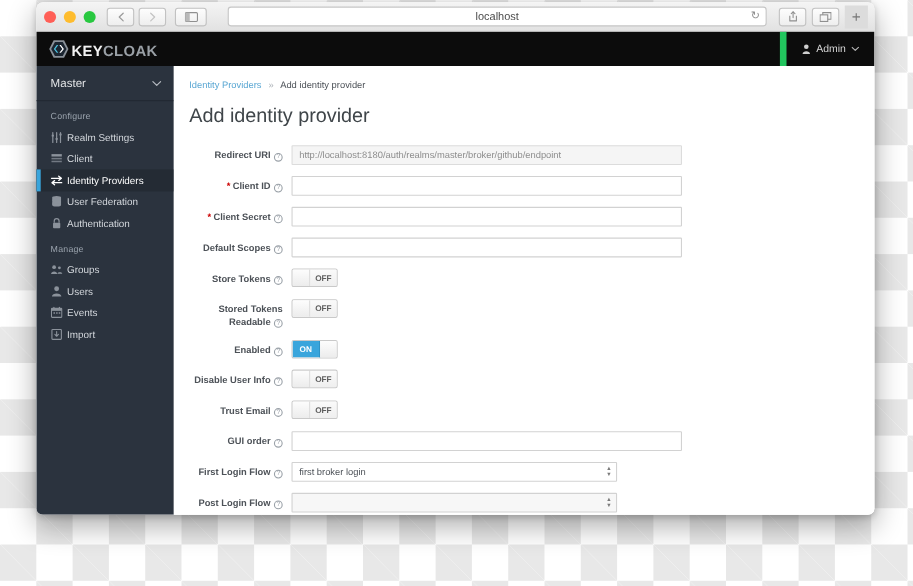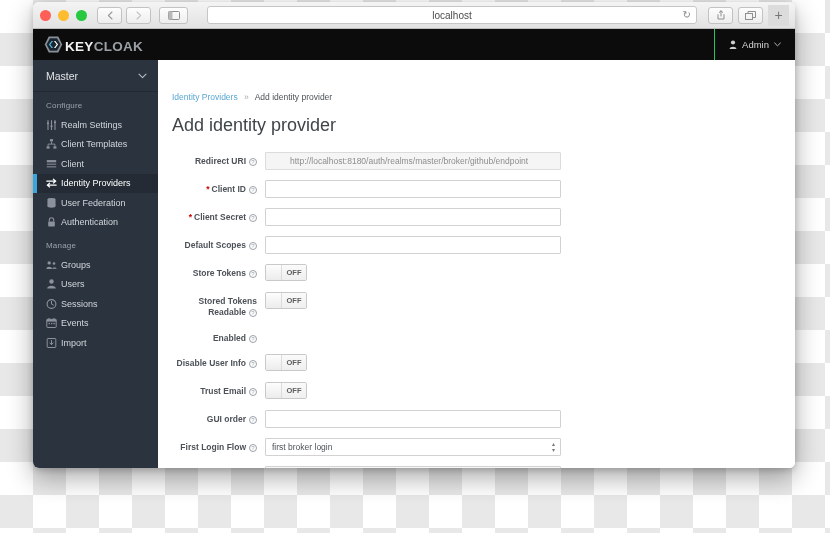--- a/index.html
+++ b/index.html
@@ -98,7 +98,7 @@
     display:flex; align-items:center; gap:5px;
     color:#d6d6d6; font-size: 9.5px;
     padding: 0 14px; height: 100%;
-    border-left: 1px solid #22c55e;
+    border-left: 6px solid #22c55e;
   }
 
   .body-row { display: flex; height: 408px; }

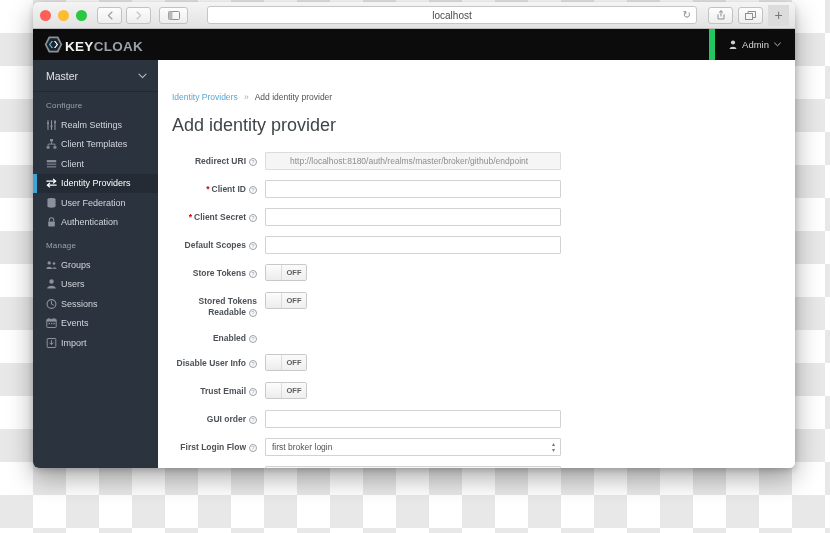--- a/index.html
+++ b/index.html
@@ -142,7 +142,7 @@
   }
   .navitem.active .nav-ico { color: #ffffff; }
 
-  .content { flex: 1; background: #fff; position: relative; overflow: hidden; margin-top: 20px; }
+  .content { flex: 1; background: #fff; position: relative; overflow: hidden; }
   .content-inner { padding: 12px 0 0 14px; }
 
   .breadcrumb { font-size: 8.5px; color: #4d5258; margin-bottom: 13px; }

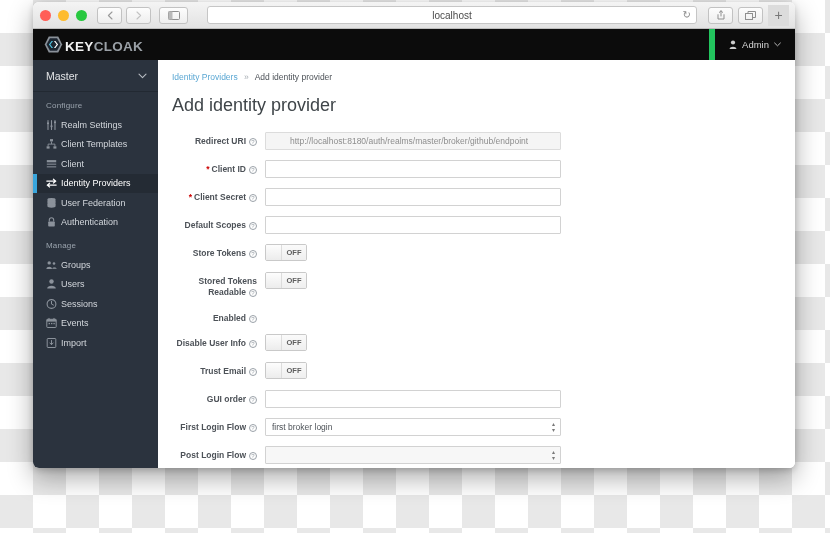--- a/index.html
+++ b/index.html
@@ -330,17 +330,6 @@
         <div class="navitem">
           <span class="nav-ico">
             <svg width="11" height="11" viewBox="0 0 11 11" aria-hidden="true">
-              <rect x="4" y="0.6" width="3" height="2.3" fill="currentColor"></rect>
-              <rect x="0.6" y="7.8" width="3" height="2.3" fill="currentColor"></rect>
-              <rect x="7.4" y="7.8" width="3" height="2.3" fill="currentColor"></rect>
-              <path d="M5.5 3 L5.5 5.6 M2.1 7.8 L2.1 5.6 L8.9 5.6 L8.9 7.8" fill="none" stroke="currentColor" stroke-width="0.9"></path>
-            </svg>
-          </span>
-          <span>Client Templates</span>
-        </div>
-        <div class="navitem">
-          <span class="nav-ico">
-            <svg width="11" height="11" viewBox="0 0 11 11" aria-hidden="true">
                 <rect x="0.8" y="1.6" width="9.4" height="2.2" fill="currentColor"></rect>
                 <rect x="0.8" y="5" width="9.4" height="1.4" fill="currentColor" opacity=".75"></rect>
                 <rect x="0.8" y="7.6" width="9.4" height="1.4" fill="currentColor" opacity=".75"></rect>

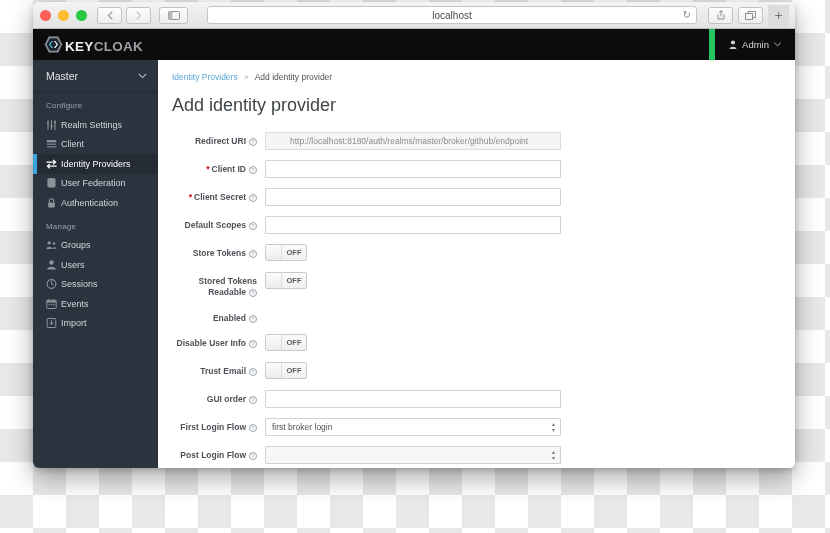--- a/index.html
+++ b/index.html
@@ -177,12 +177,12 @@
   }
   .fctl { flex: 1; }
   .inp {
-    width: 296px; height: 18px;
+    width: 355px; height: 18px;
     border: 1px solid #d2d2d2;
     background: #fff;
     border-radius: 1px;
     font-size: 8.5px; color: #5a5a5a;
-    padding: 0 24px;
+    padding: 0 6px;
     line-height: 16px;
   }
   .inp.readonly { background: #f5f5f5; color: #8d8d8d; border-color: #dcdcdc; }

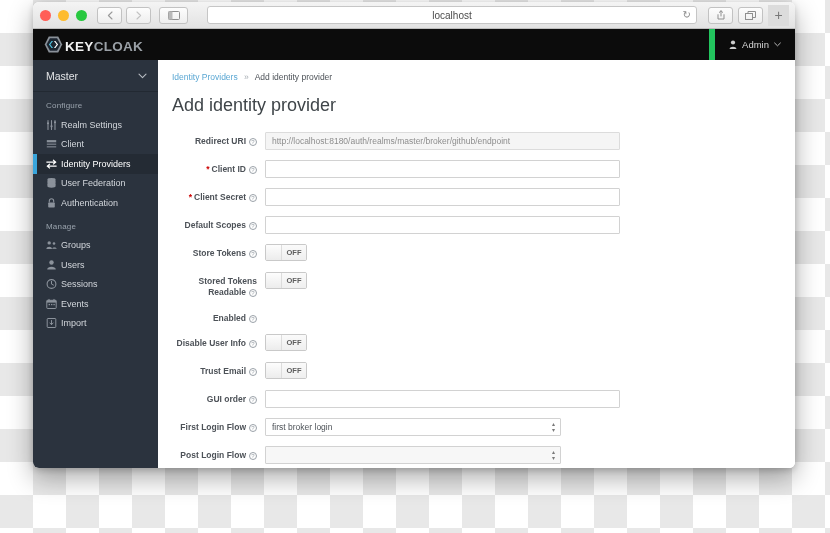--- a/index.html
+++ b/index.html
@@ -394,15 +394,6 @@
         <div class="navitem">
           <span class="nav-ico">
             <svg width="11" height="11" viewBox="0 0 11 11" aria-hidden="true">
-                <circle cx="5.5" cy="5.5" r="4.4" fill="none" stroke="currentColor" stroke-width="1.1"></circle>
-                <path d="M5.5 2.9 L5.5 5.6 L7.5 6.6" fill="none" stroke="currentColor" stroke-width="1" stroke-linecap="round"></path>
-              </svg>
-          </span>
-          <span>Sessions</span>
-        </div>
-        <div class="navitem">
-          <span class="nav-ico">
-            <svg width="11" height="11" viewBox="0 0 11 11" aria-hidden="true">
                 <rect x="0.8" y="1.8" width="9.4" height="8.2" rx="0.7" fill="none" stroke="currentColor" stroke-width="1"></rect>
                 <rect x="0.8" y="1.8" width="9.4" height="2.3" fill="currentColor"></rect>
                 <path d="M3 0.8 L3 2.6 M8 0.8 L8 2.6" stroke="currentColor" stroke-width="1.1" stroke-linecap="round"></path>

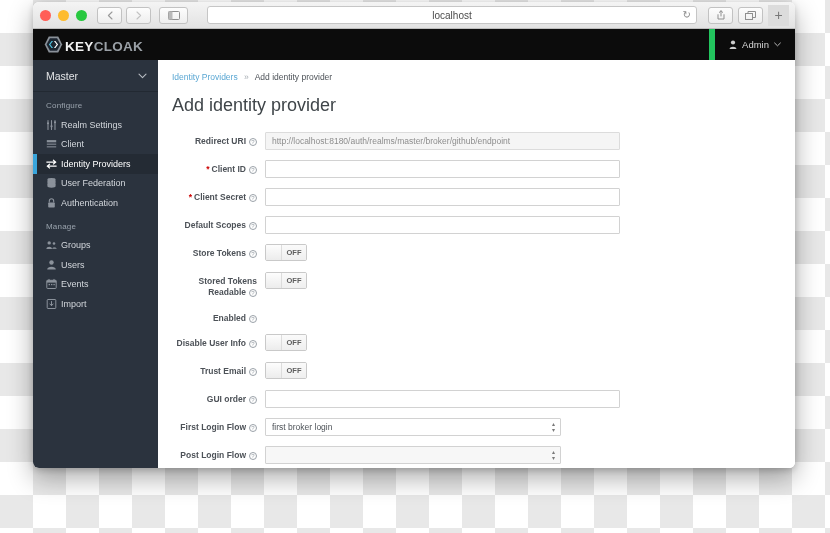--- a/index.html
+++ b/index.html
@@ -466,6 +466,10 @@
 
             <div class="frow">
               <div class="flabel"><span>Enabled</span><span class="helpico">?</span></div>
+              <div class="fctl"><span class="toggle on">
+                    <span class="knob"></span>
+                    <span class="lbl">ON</span>
+                  </span></div>
             </div>
 
             <div class="frow">

